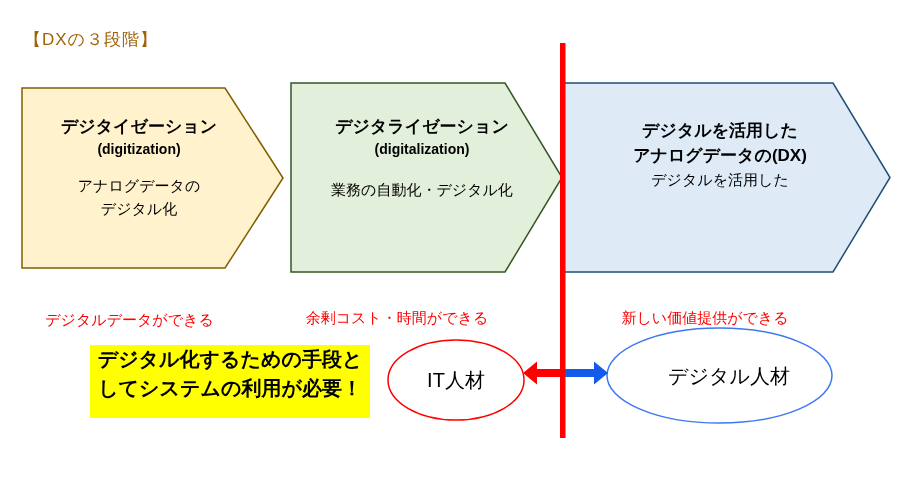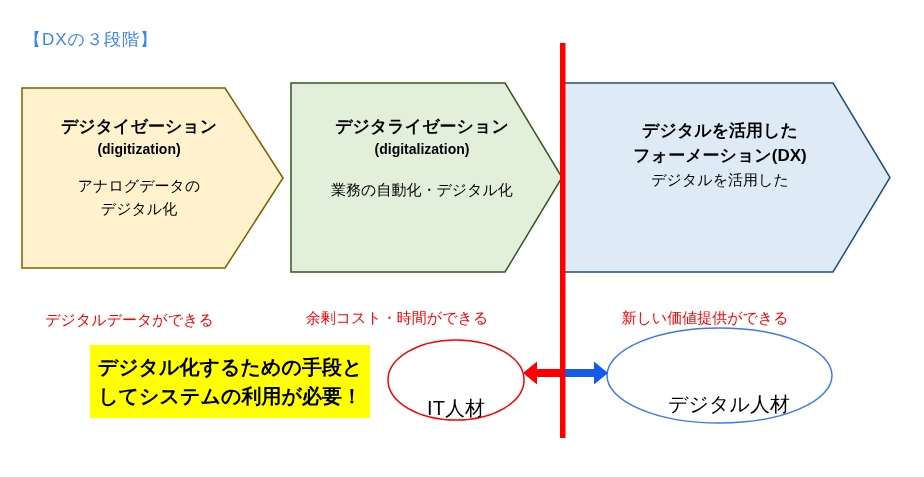--- a/index.html
+++ b/index.html
@@ -7,7 +7,7 @@
   #canvas{position:relative;width:924px;height:477px;background:#ffffff;overflow:hidden;}
   #shapes{position:absolute;left:0;top:0;}
   .abs{position:absolute;}
-  .page-title{font-size:17px;color:#3b82f6;letter-spacing:1px;}
+  .page-title{font-size:17px;color:#a16207;letter-spacing:1px;}
   .stage-text{text-align:center;color:#000;}
   .stage-title{font-size:17px;font-weight:700;line-height:25px;}
   .stage-sub{font-size:14px;font-weight:700;line-height:20px;}

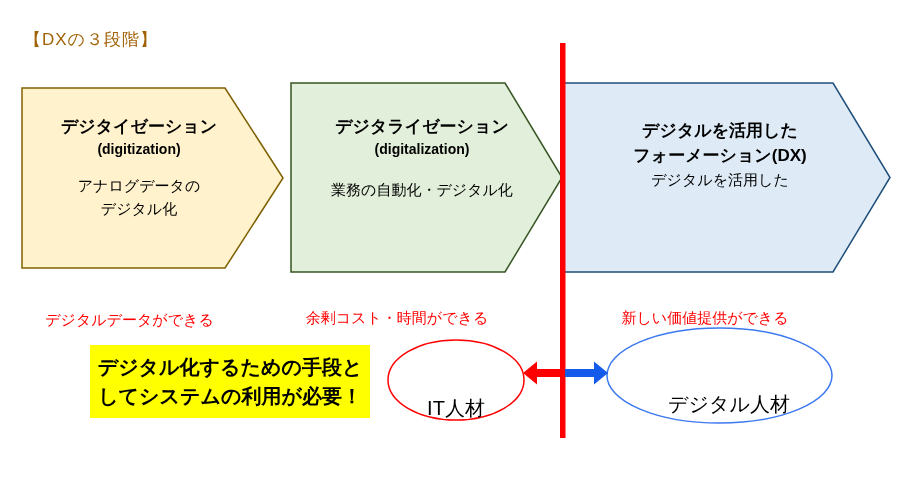--- a/index.html
+++ b/index.html
@@ -60,7 +60,7 @@
 
   <div class="abs stage-text" style="left:570px;top:118px;width:300px;">
     <div class="stage-title">デジタルを活用した</div>
-    <div class="stage-title">フォーメーション(DX)</div>
+    <div class="stage-title">アナログデータの(DX)</div>
     <div class="stage-body" style="">
       <div>デジタルを活用した</div>
     </div>

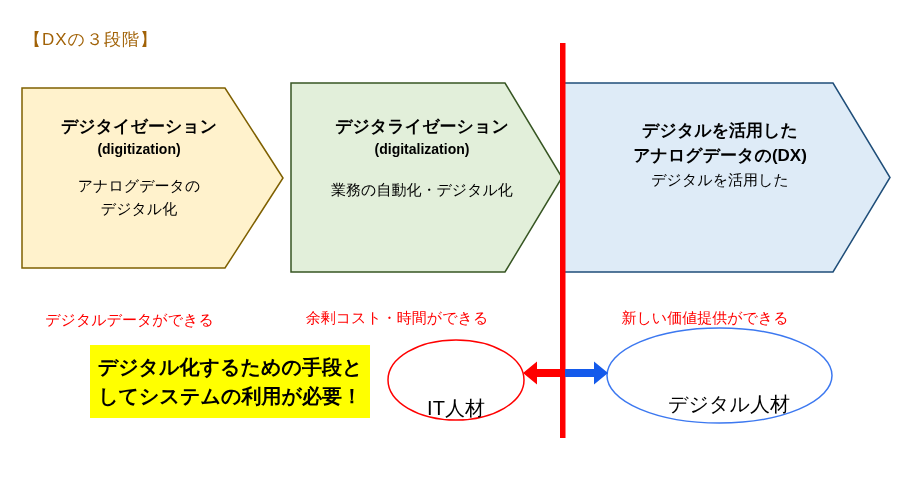--- a/index.html
+++ b/index.html
@@ -13,7 +13,7 @@
   .stage-sub{font-size:14px;font-weight:700;line-height:20px;}
   .stage-body{font-size:15px;line-height:23px;}
   .caption{font-size:15px;color:#ff0000;text-align:center;white-space:nowrap;margin-top:32px;}
-  .note-box{background:#ffff00;text-align:center;display:flex;flex-direction:column;justify-content:center;}
+  .note-box{background:#ffff00;text-align:center;display:flex;flex-direction:column;justify-content:flex-start;}
   .note-line{font-size:20px;font-weight:700;line-height:29px;color:#000;}
   .ellipse-label{font-size:20px;color:#000;text-align:center;white-space:nowrap;margin-top:28px;}
 </style>

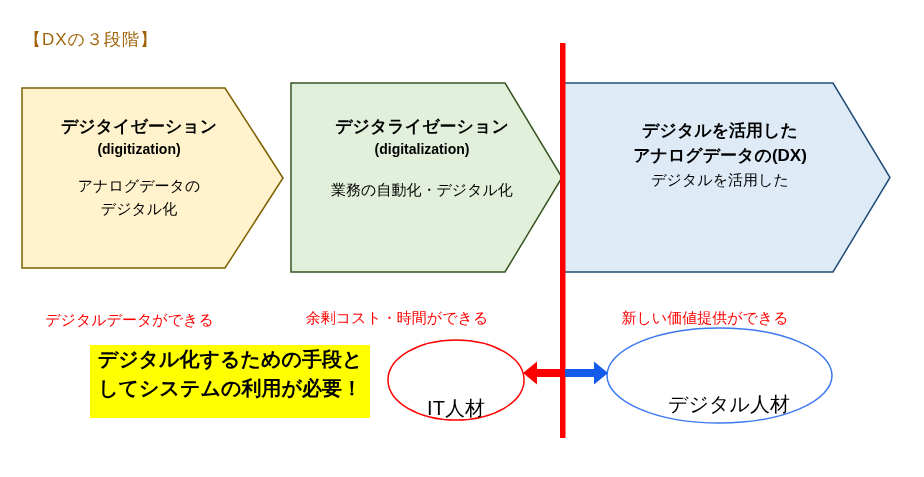--- a/index.html
+++ b/index.html
@@ -15,7 +15,7 @@
   .caption{font-size:15px;color:#ff0000;text-align:center;white-space:nowrap;margin-top:32px;}
   .note-box{background:#ffff00;text-align:center;display:flex;flex-direction:column;justify-content:flex-start;}
   .note-line{font-size:20px;font-weight:700;line-height:29px;color:#000;}
-  .ellipse-label{font-size:20px;color:#000;text-align:center;white-space:nowrap;margin-top:28px;}
+  .ellipse-label{font-size:20px;color:#000;text-align:center;white-space:nowrap;}
 </style>
 </head>
 <body>

